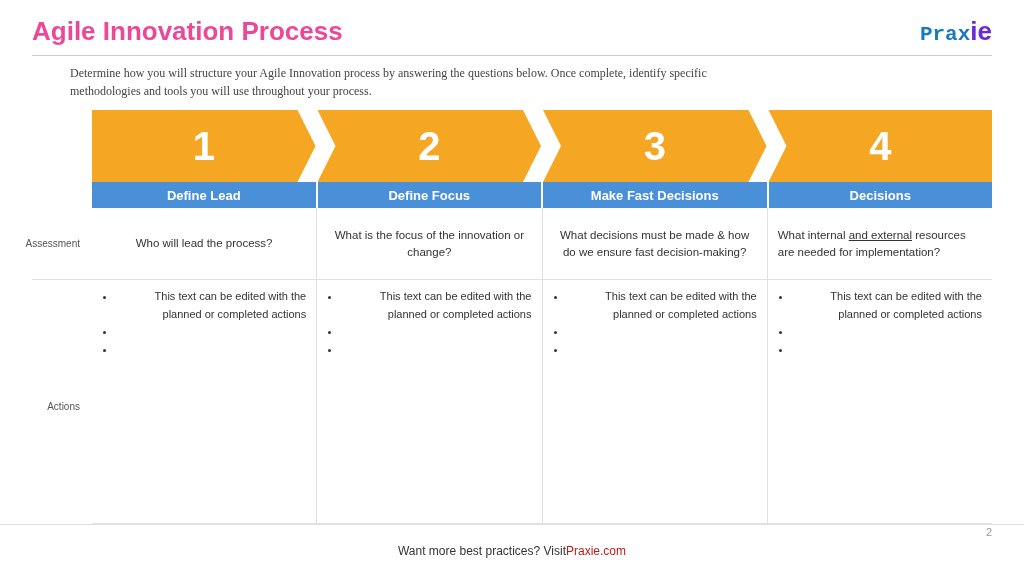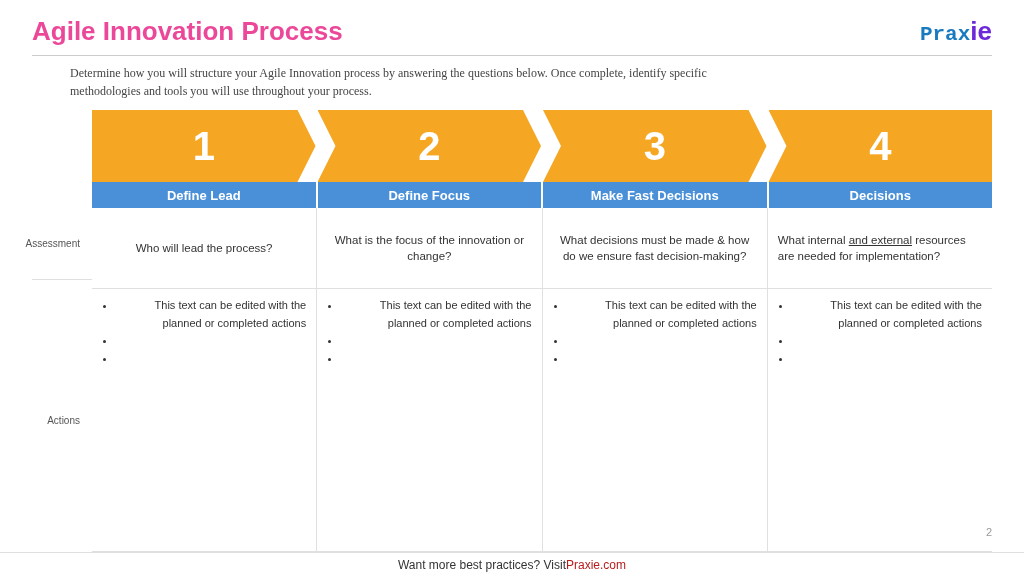--- a/index.html
+++ b/index.html
@@ -154,7 +154,7 @@
       border-bottom: 1px solid #e0e0e0;
     }
 
-    .data-row.assessment { height: 81px; }
+    .data-row.assessment { height: 72px; }
     .data-row.actions { flex: 1; }
 
     .data-cell {

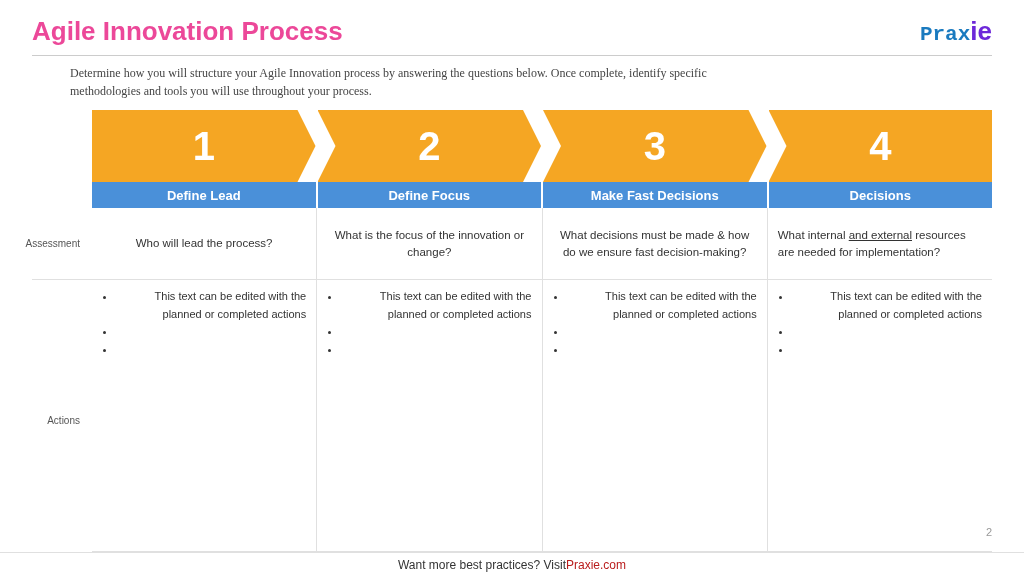--- a/index.html
+++ b/index.html
@@ -191,7 +191,7 @@
 
     
     .footer {
-      height: 24px;
+      height: 52px;
       border-top: 1px solid #e0e0e0;
       display: flex;
       align-items: center;

